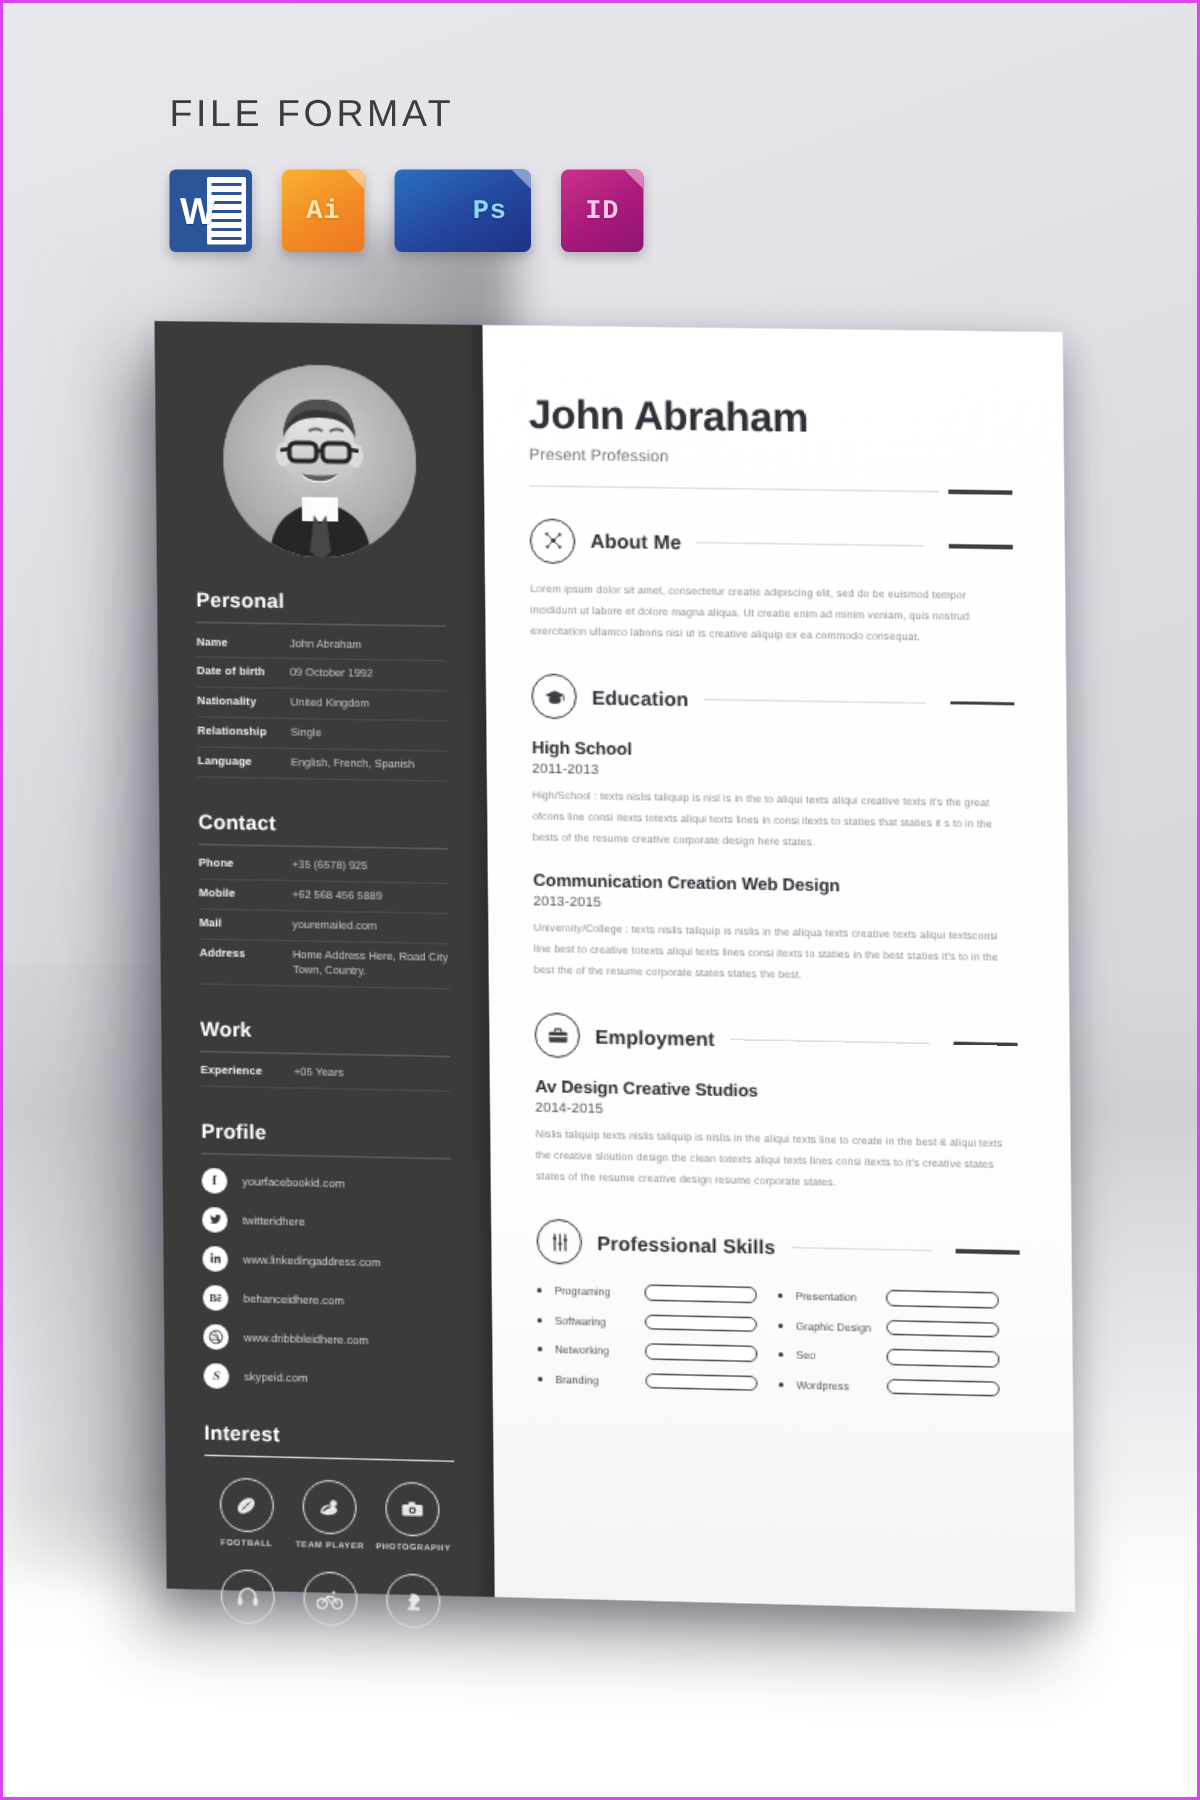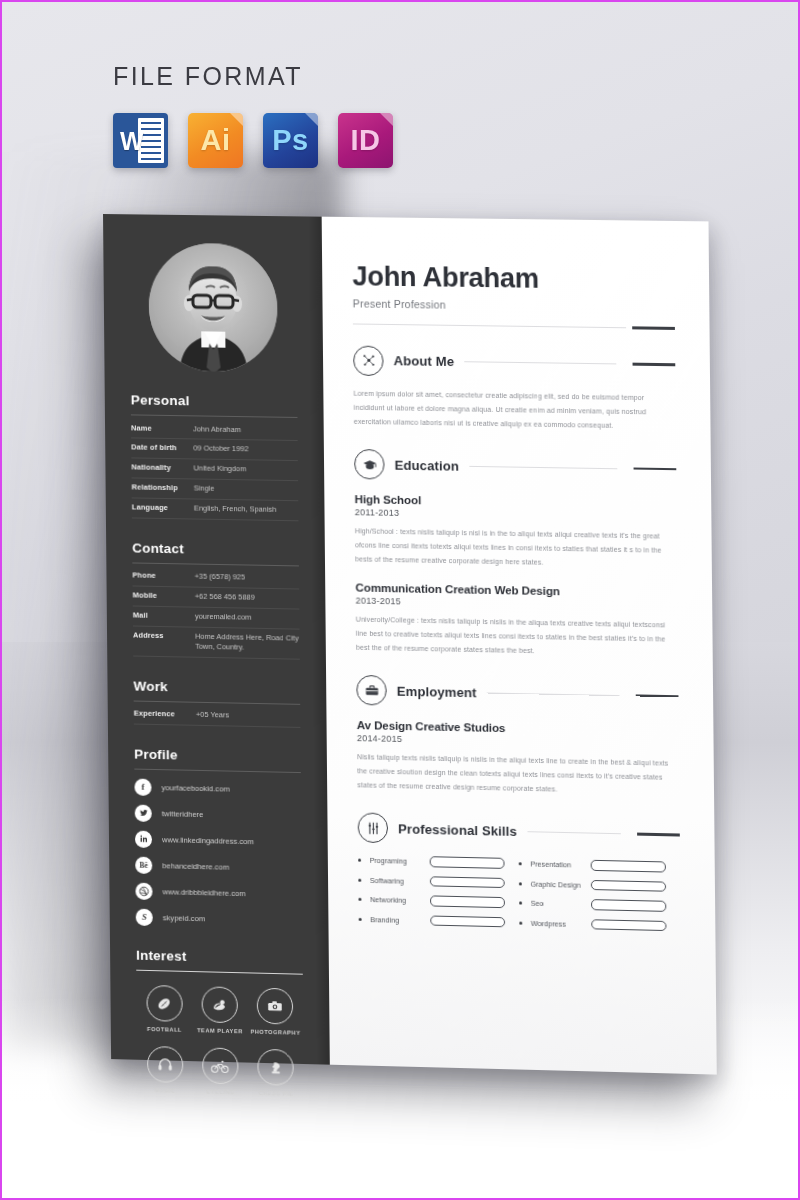--- a/index.html
+++ b/index.html
@@ -65,7 +65,7 @@
   .ff-ps{background:linear-gradient(150deg,#2b6fc0 0%,#23439a 60%,#1d3283 100%);}
   .ff-id{background:linear-gradient(150deg,#c9338c 0%,#a9197b 55%,#8d1570 100%);}
   .ff-ai span,.ff-ps span,.ff-id span{
-    font-family:Liberation Sans, sans-serif;font-size:29px;letter-spacing:.5px;
+    font-family:Liberation Mono, monospace;font-size:18px;letter-spacing:.5px;
     text-shadow:0 1px 2px rgba(0,0,0,.18);
   }
   .ff-ai span{color:#fde7a8;} .ff-ps span{color:#8fd6fb;} .ff-id span{color:#f6c6e6;}

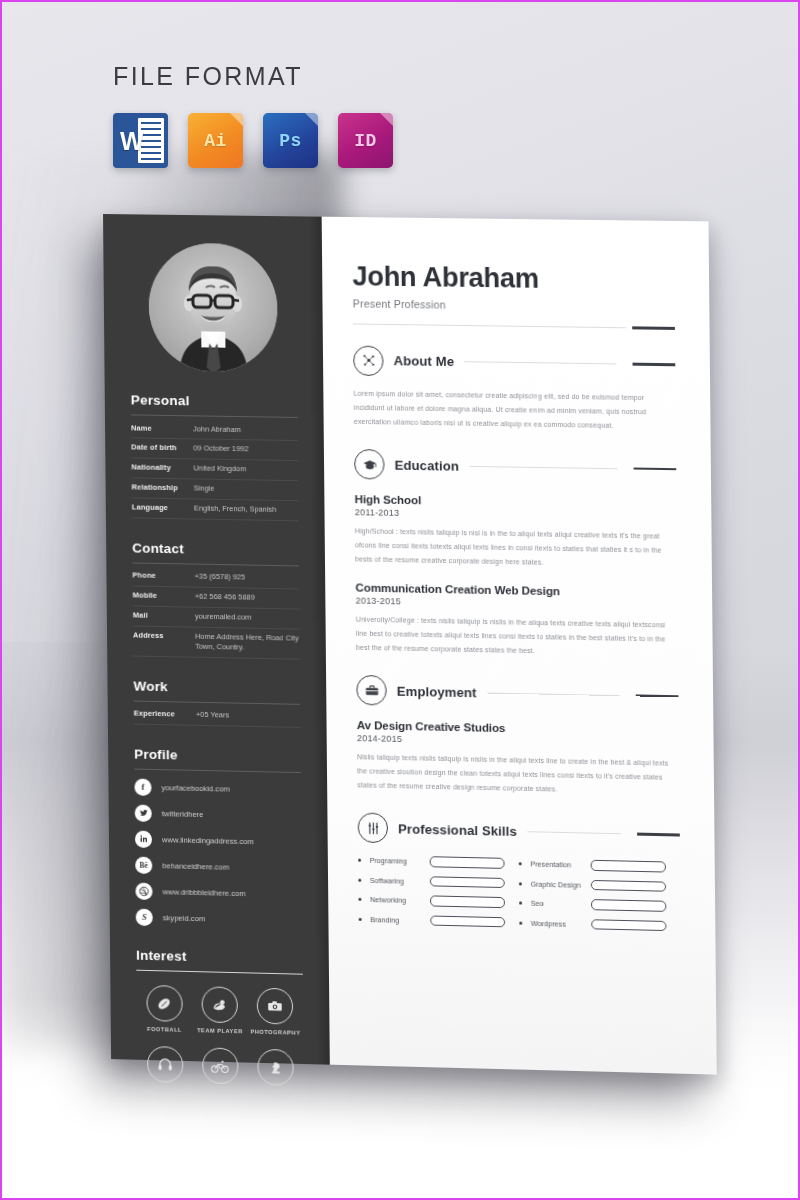--- a/index.html
+++ b/index.html
@@ -62,7 +62,7 @@
   .ff-word span.wl{position:absolute;left:7px;top:14px;font-size:25px;z-index:3;color:#fff;
     text-shadow:0 1px 1px rgba(0,0,0,.3);font-family:"Liberation Sans",sans-serif;font-weight:700;}
   .ff-ai{background:linear-gradient(150deg,#f8b133 0%,#f28b23 55%,#ef7623 100%);}
-  .ff-ps{background:linear-gradient(150deg,#2b6fc0 0%,#23439a 60%,#1d3283 100%);}
+  .ff-ps{background:linear-gradient(150deg,#2b6fc0 0%,#23439a 60%,#1d3283 100%);padding-left:36px;}
   .ff-id{background:linear-gradient(150deg,#c9338c 0%,#a9197b 55%,#8d1570 100%);}
   .ff-ai span,.ff-ps span,.ff-id span{
     font-family:Liberation Mono, monospace;font-size:18px;letter-spacing:.5px;

